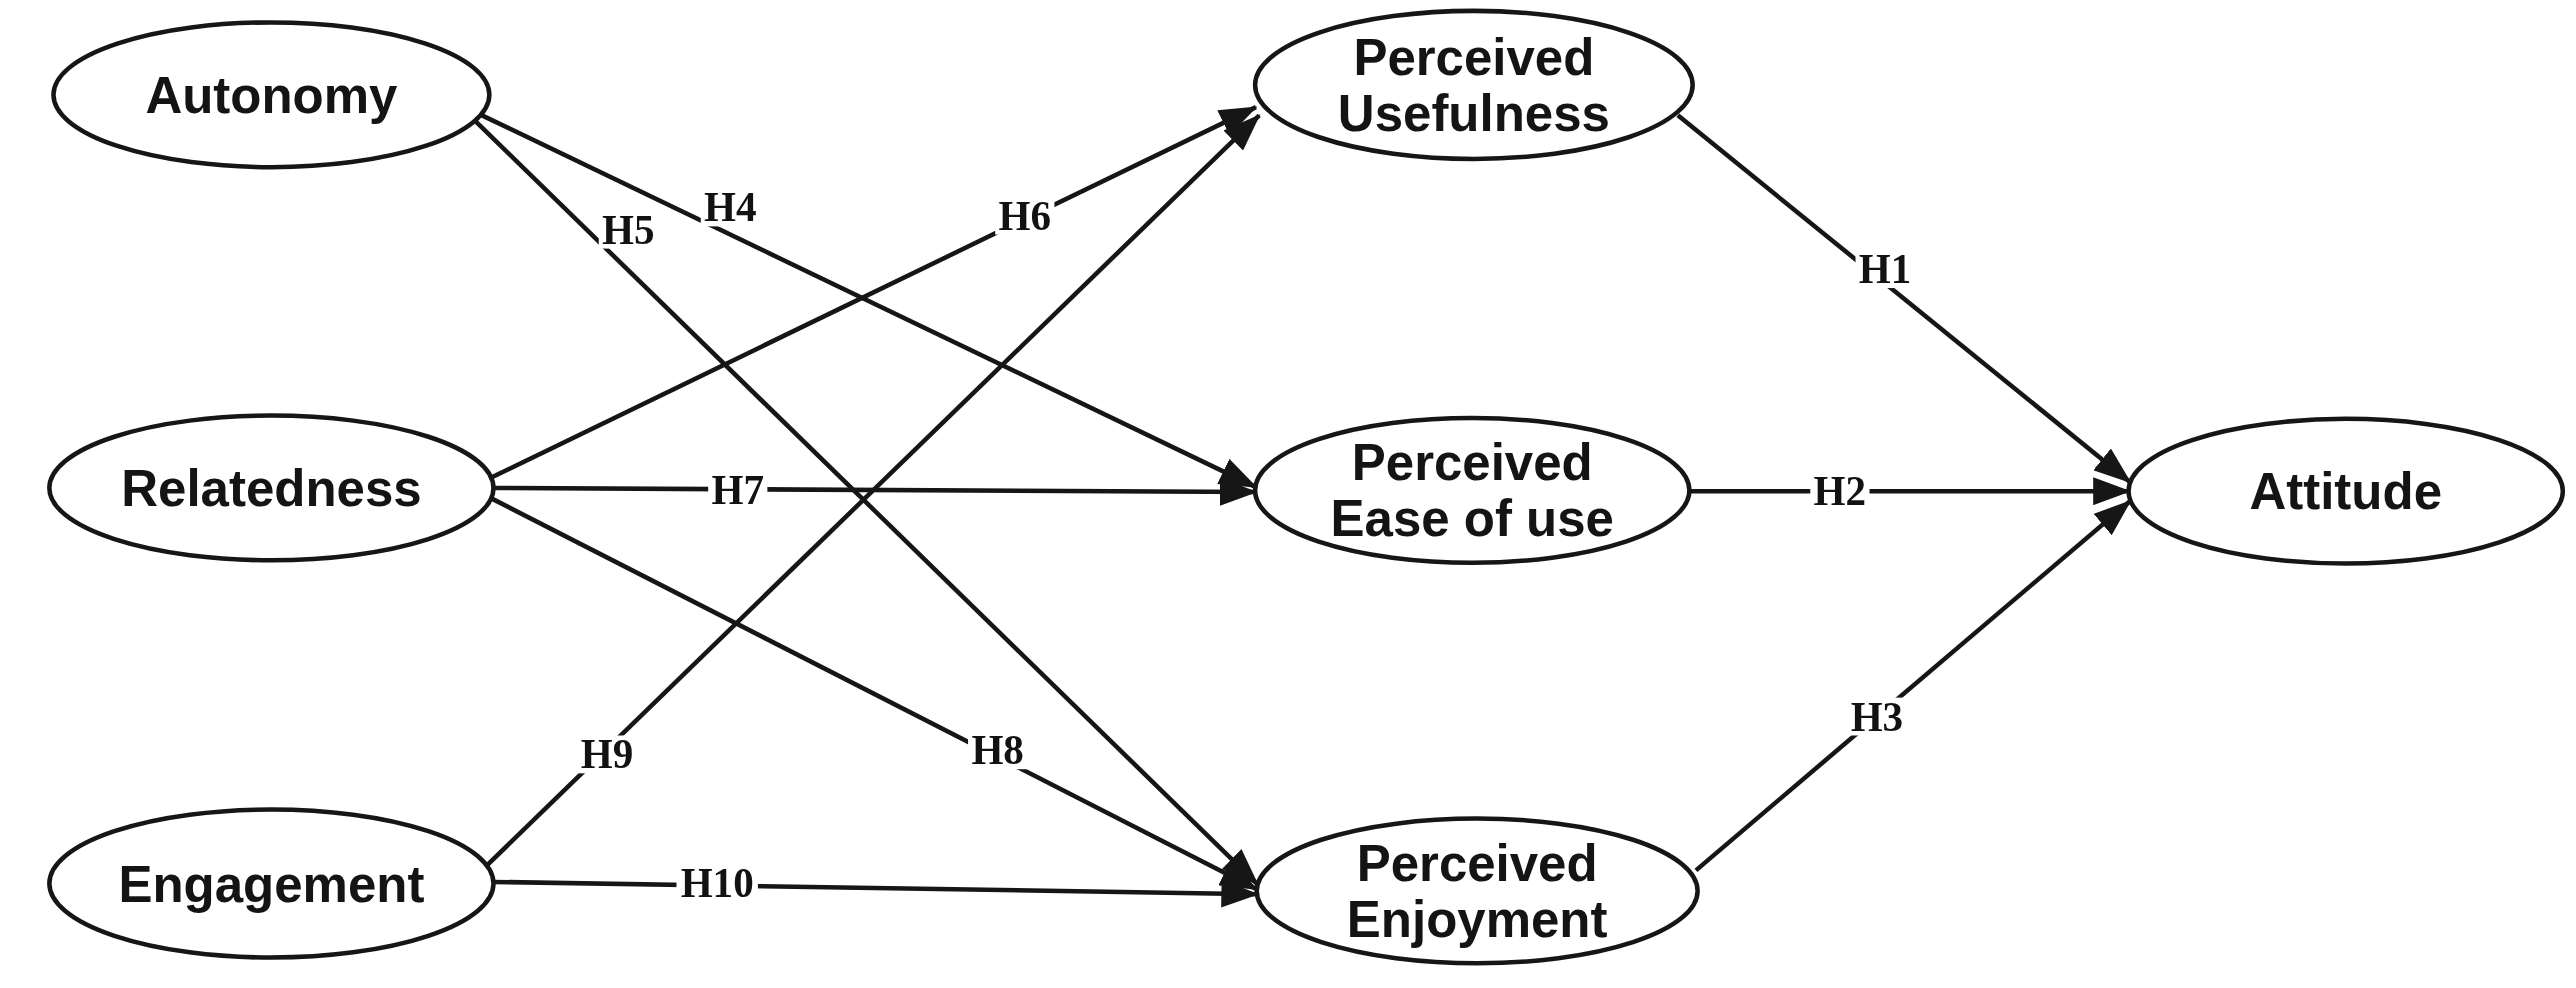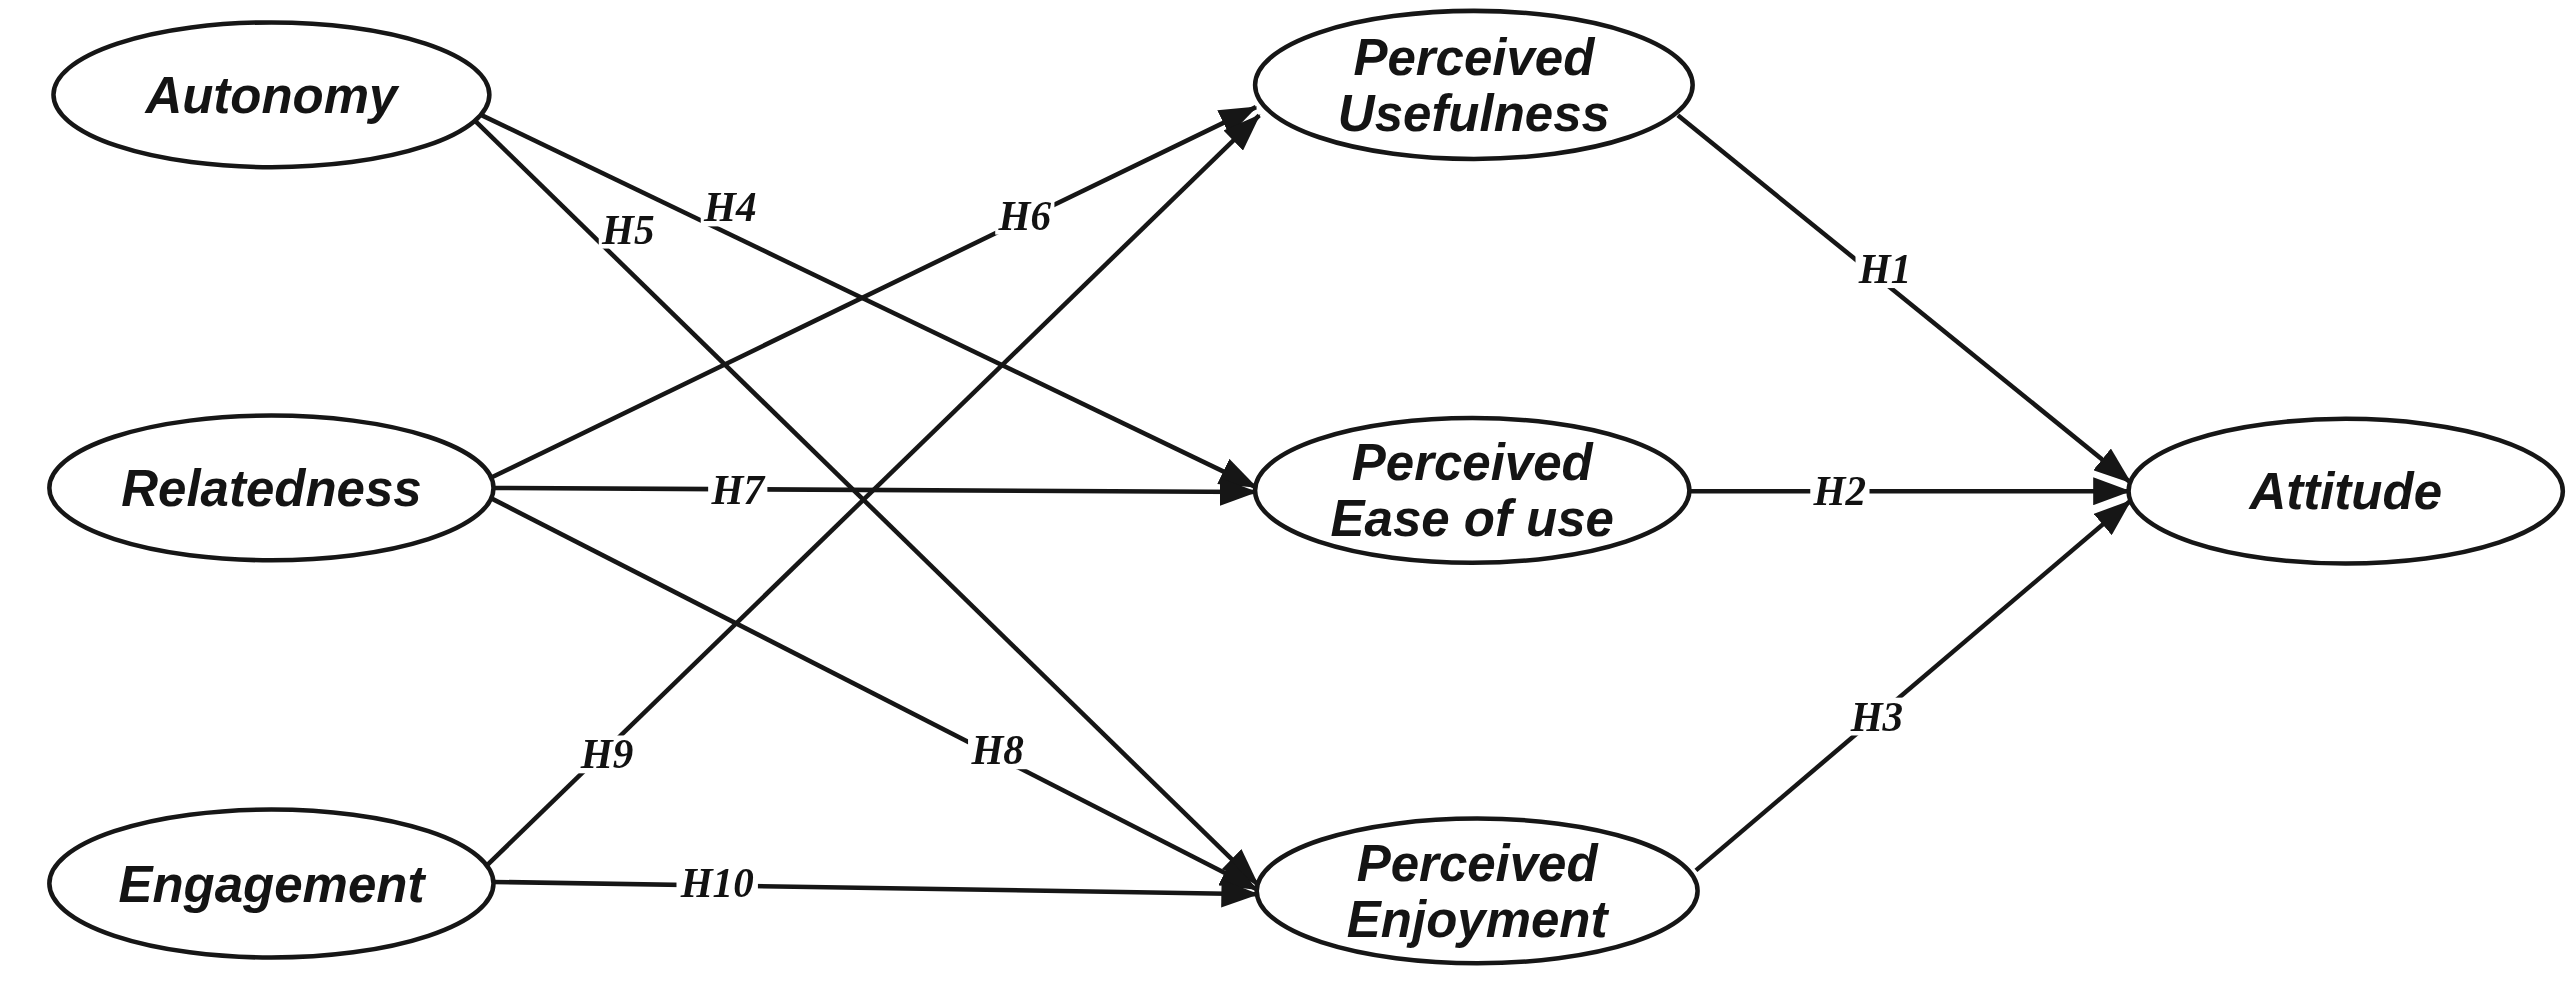--- a/index.html
+++ b/index.html
@@ -13,7 +13,6 @@
     height: 989px;
     background: #ffffff;
     overflow: hidden;
-    font-style: italic;
   }
   svg.model {
     display: block;

